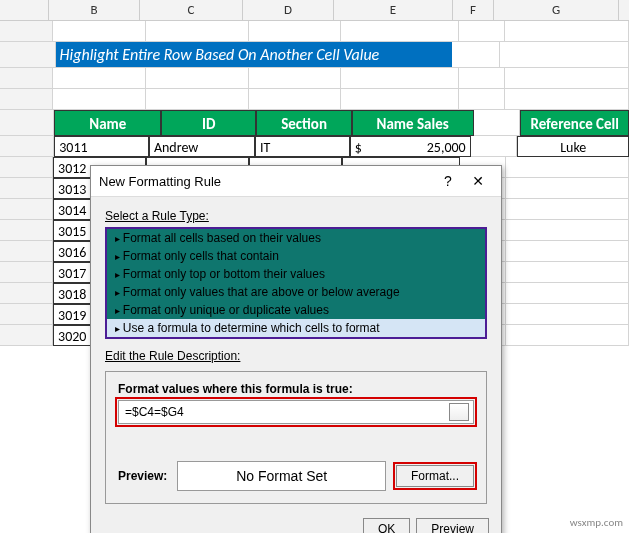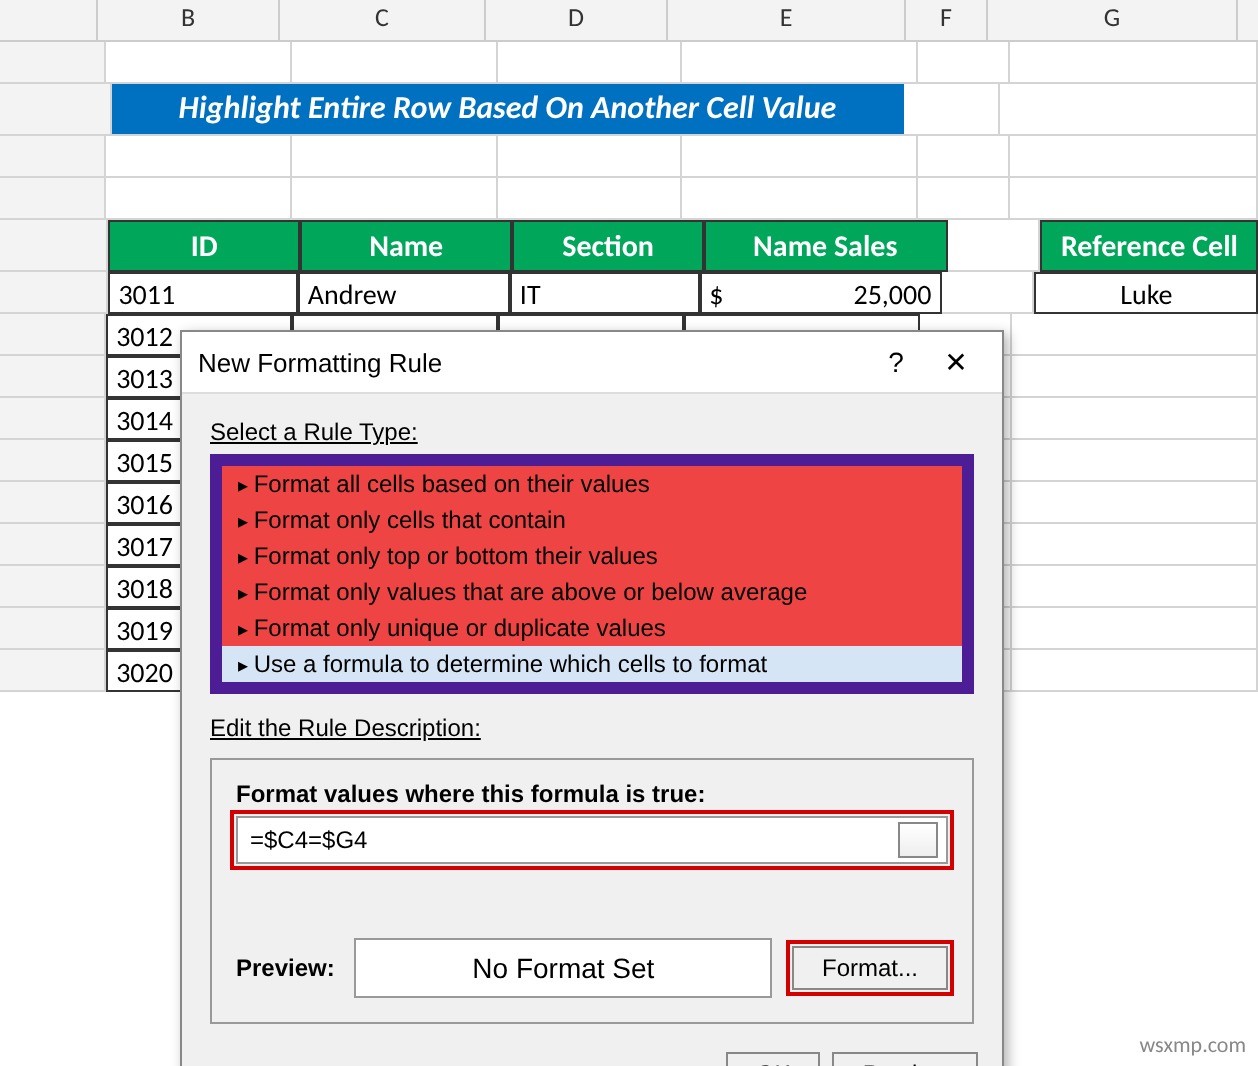--- a/index.html
+++ b/index.html
@@ -9,7 +9,7 @@
 .grid{position:relative}
 .row{display:flex;height:21px}
 .cell{border-right:1px solid #d4d4d4;border-bottom:1px solid #d4d4d4;padding:0 4px;line-height:21px;white-space:nowrap;overflow:hidden}
-.banner{background:#0070c0;color:#fff;font-weight:bold;font-style:italic;text-align:center;font-size:16px;border-right:none!important}
+.banner{background:#0070c0;color:#fff;font-weight:normal;font-style:italic;text-align:left;font-size:16px;border-right:none!important}
 .thead{background:#00a65a;color:#fff;font-weight:bold;text-align:center;border:1px solid #333!important;font-size:15px}
 .dcell{border:1px solid #333!important}
 .dialog{position:absolute;left:90px;top:165px;width:410px;background:#f0f0f0;border:1px solid #888;box-shadow:2px 2px 6px rgba(0,0,0,.3);font-family:'Segoe UI',Tahoma,sans-serif;font-size:12px}

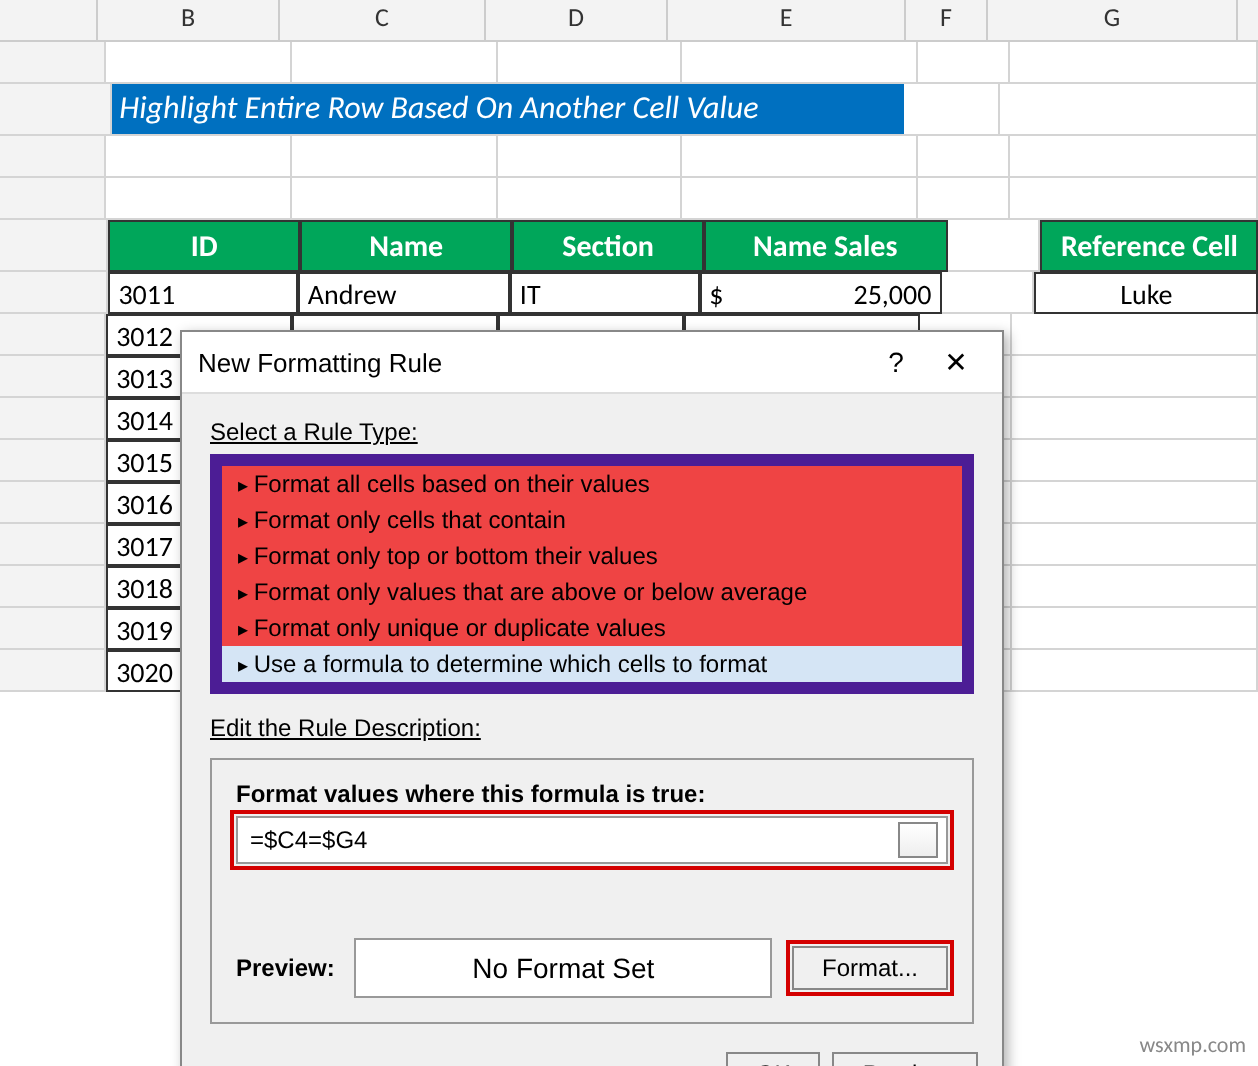--- a/index.html
+++ b/index.html
@@ -88,8 +88,8 @@
 
   <div class="row" style="height:26px">
     <div class="cell" style="width:48px;background:#f3f3f3"></div>
+    <div class="cell thead" style="width:102px;line-height:26px">Name</div>
     <div class="cell thead" style="width:90px;line-height:26px">ID</div>
-    <div class="cell thead" style="width:102px;line-height:26px">Name</div>
     <div class="cell thead" style="width:90px;line-height:26px">Section</div>
     <div class="cell thead" style="width:118px;line-height:26px">Name Sales</div>
     <div class="cell" style="width:40px"></div>

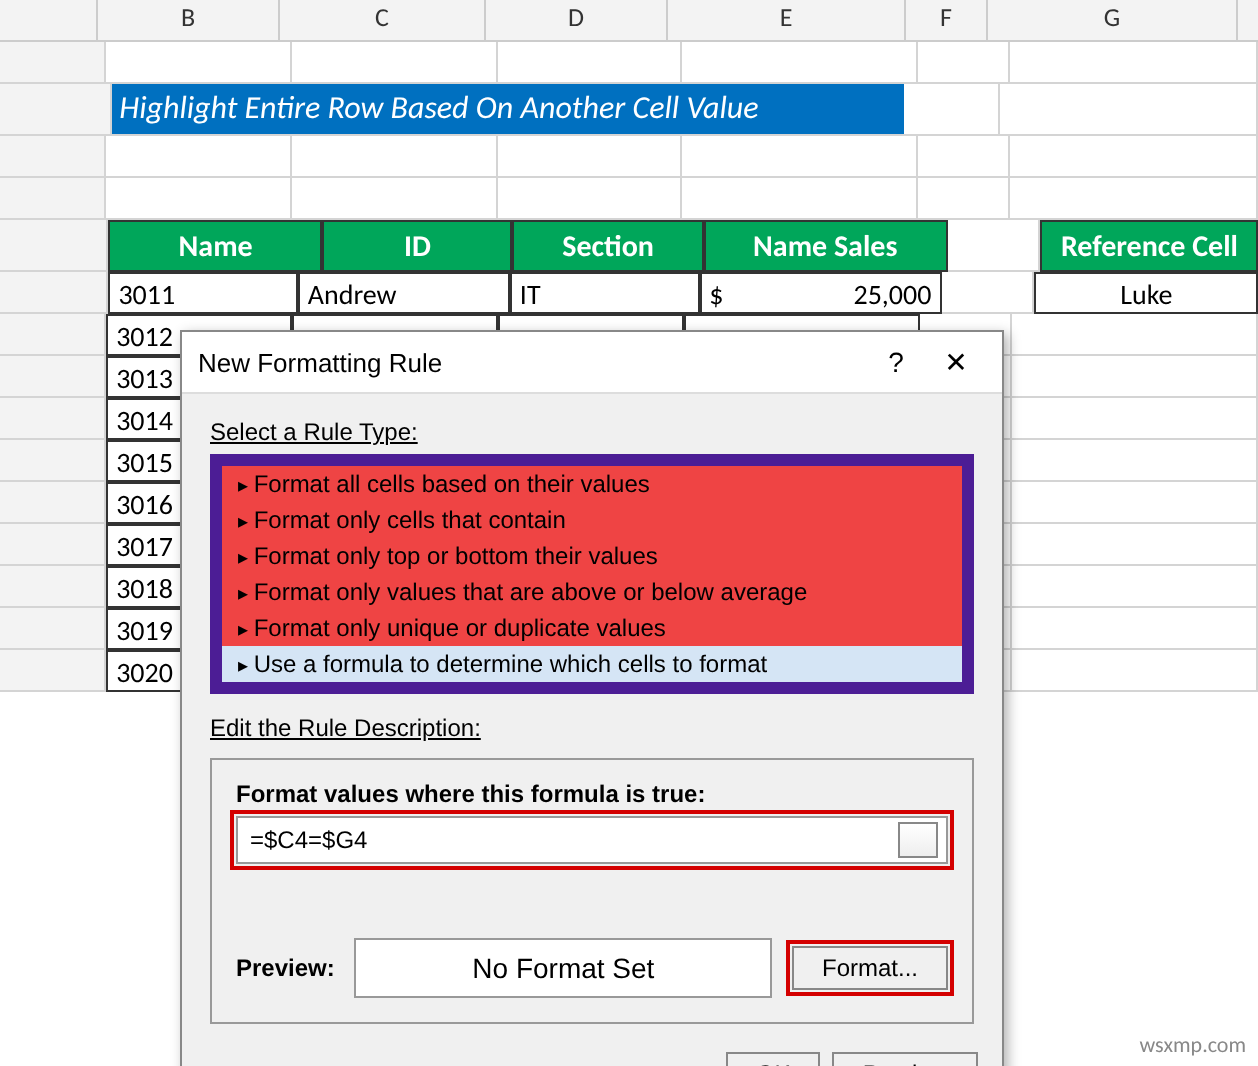--- a/index.html
+++ b/index.html
@@ -18,7 +18,7 @@
 .titlebar .ctl{width:30px;text-align:center;font-size:14px;cursor:default}
 .dbody{padding:10px 14px 6px}
 .lbl{margin:2px 0 4px;text-decoration:underline}
-.rulelist{background:#ef4444;border:6px solid #4c1d95}
+.rulelist{background:#0f766e;border:2px solid #4c1d95}
 .rulelist .item{padding:2px 8px}
 .rulelist .item::before{content:"▸ ";font-size:10px}
 .rulelist .sel{background:#d5e5f5}

